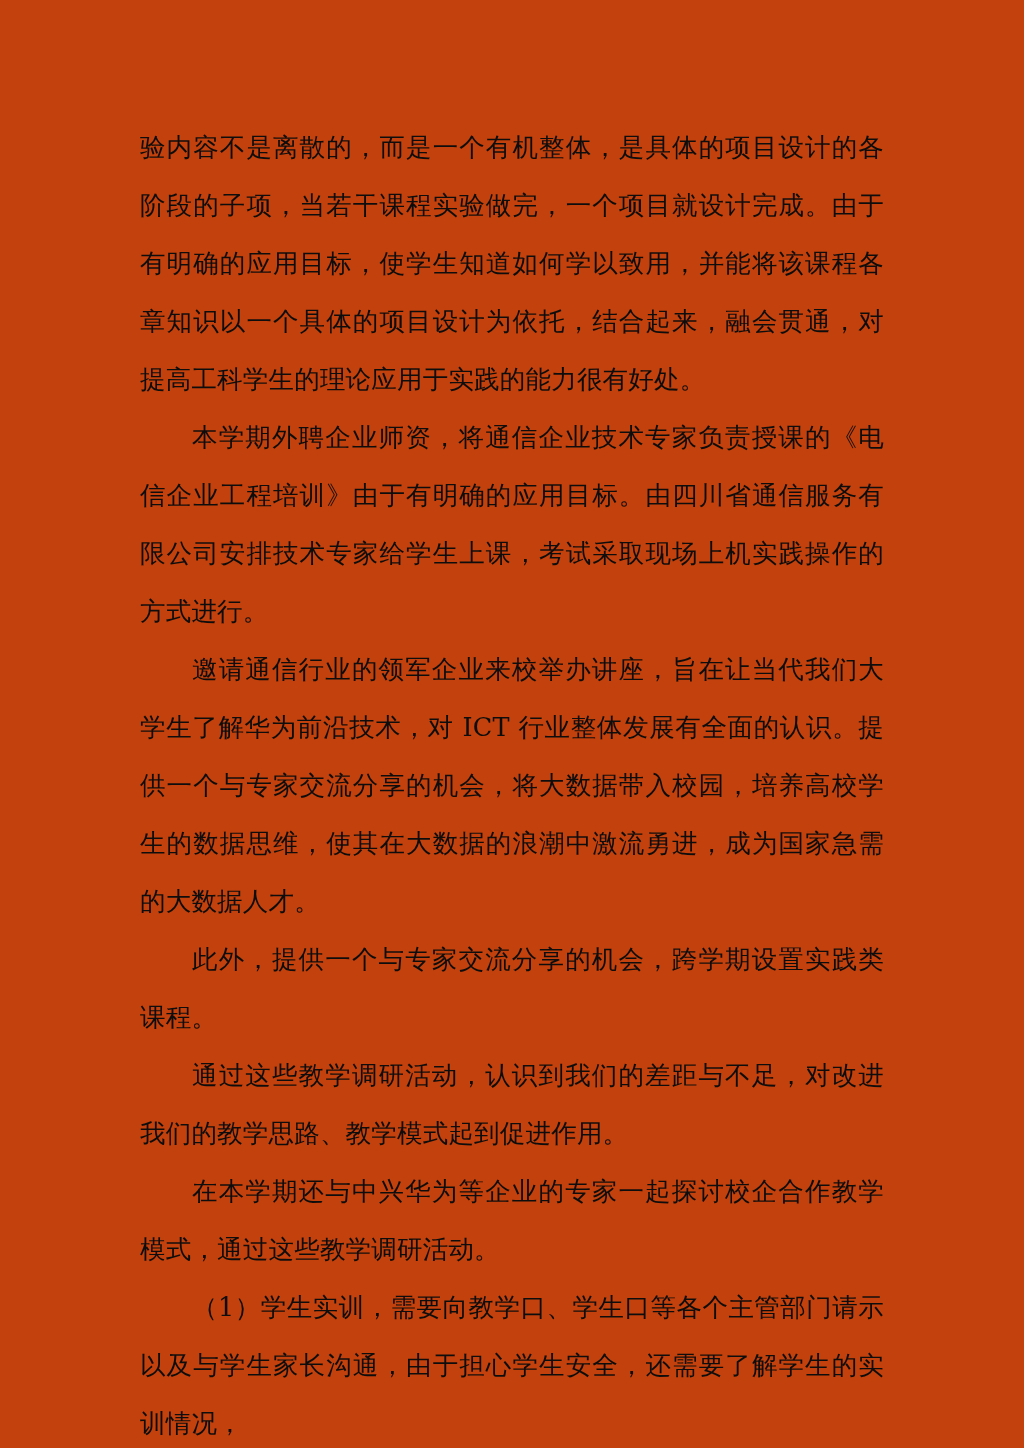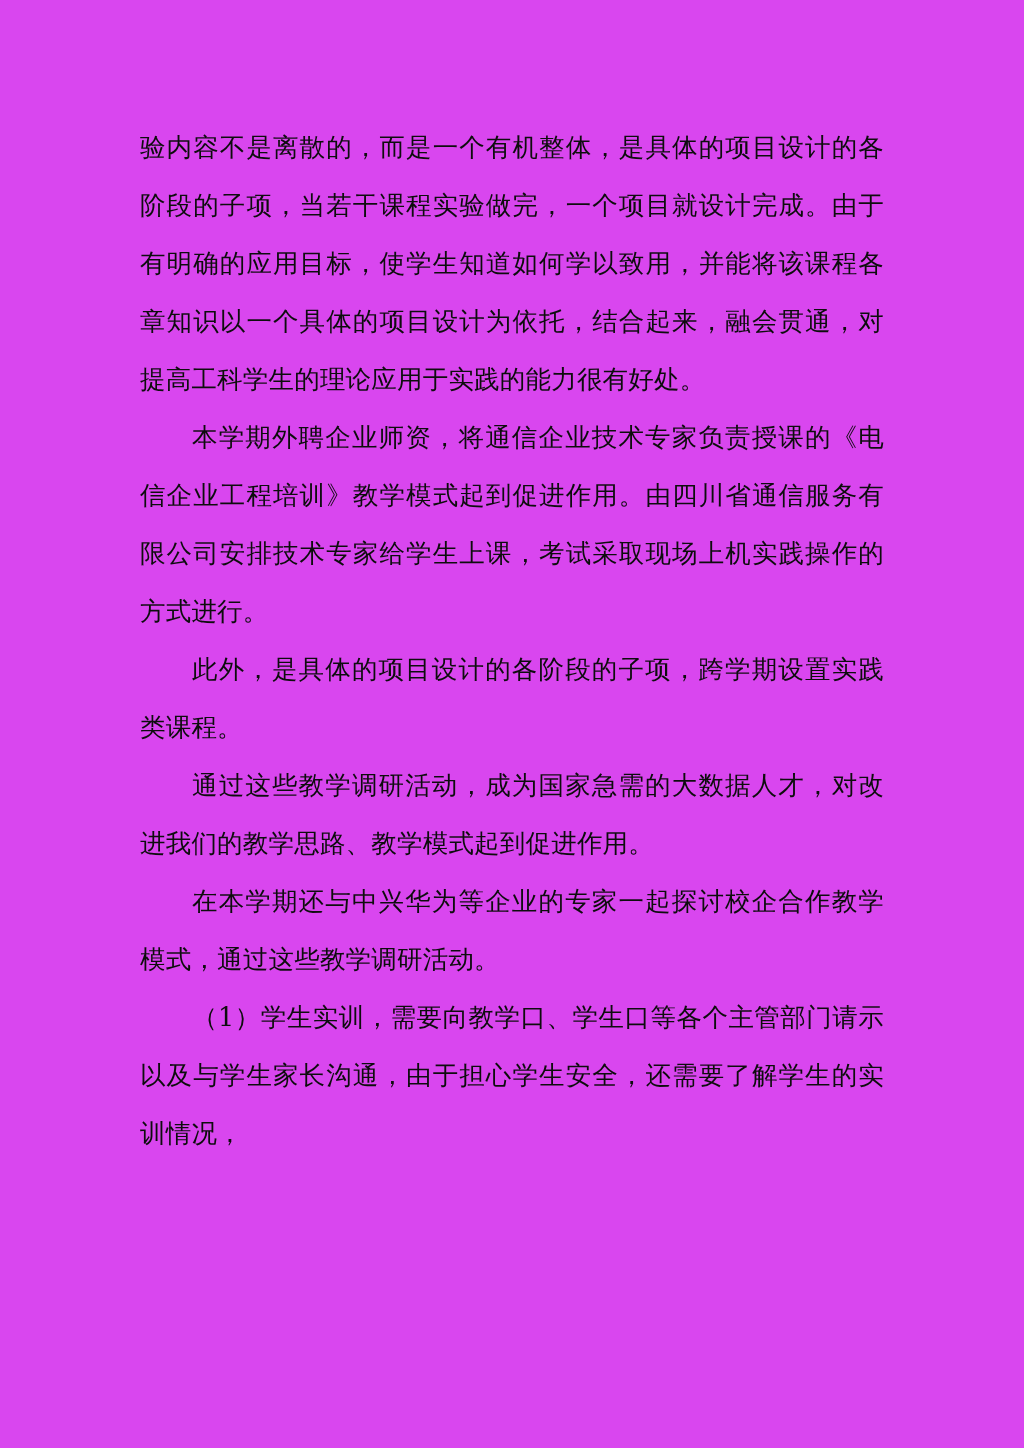--- a/index.html
+++ b/index.html
@@ -18,7 +18,7 @@
     position: relative;
     width: 1024px;
     height: 1448px;
-    background: #d946ef;
+    background: #c2410c;
     box-sizing: border-box;
     padding: 118px 140px 60px 140px;
   }

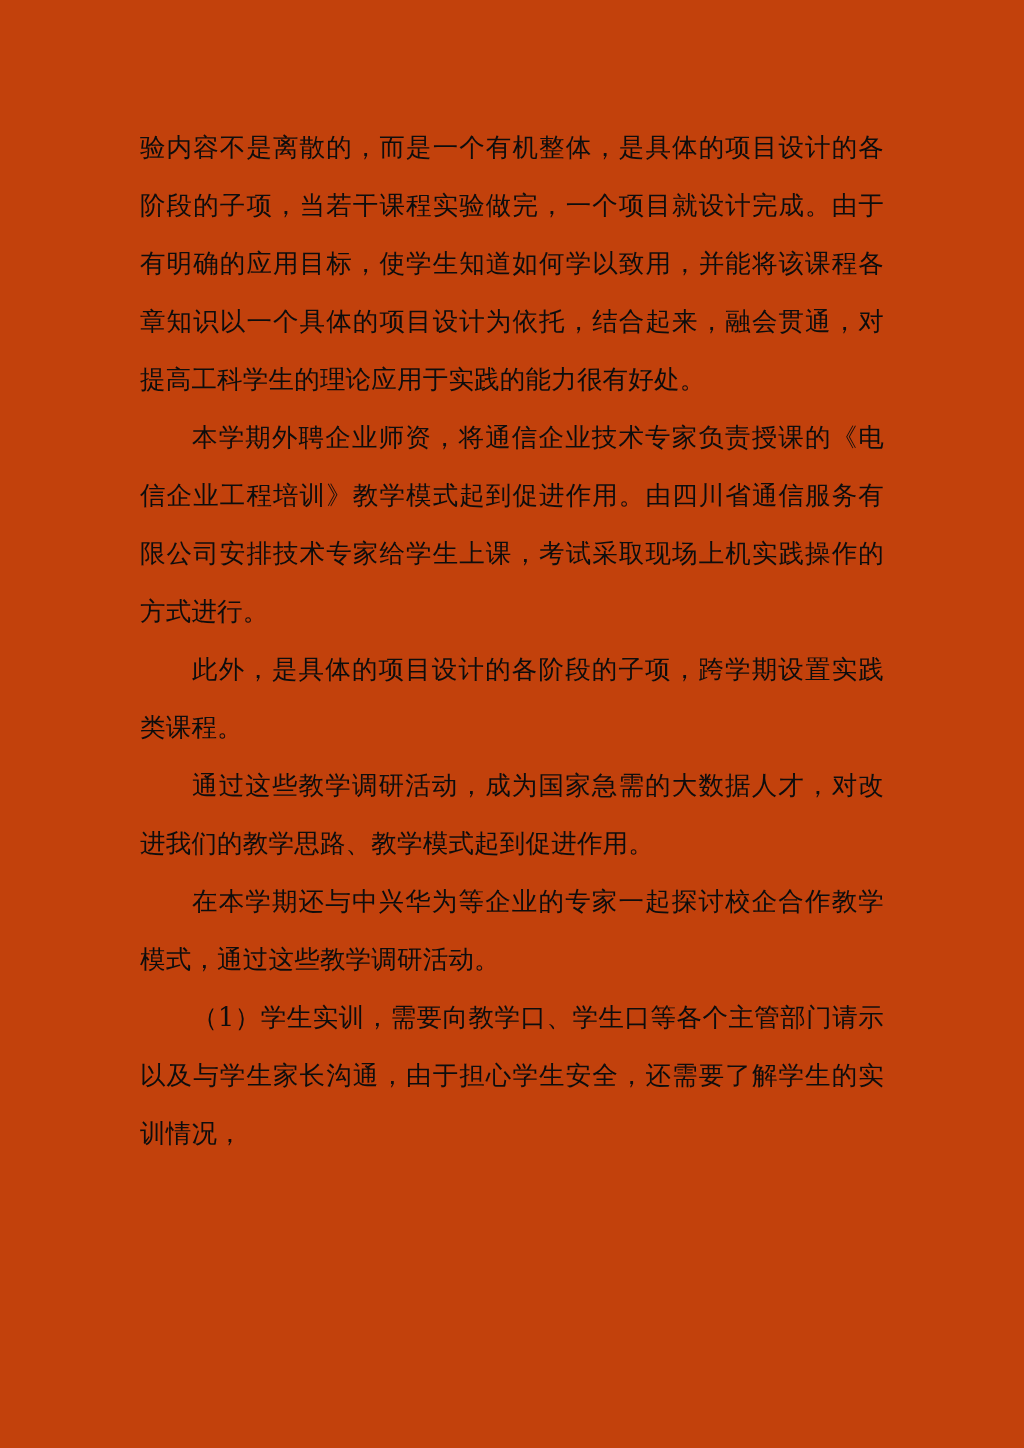--- a/index.html
+++ b/index.html
@@ -46,7 +46,7 @@
 <div class="page">
   <div class="doc-body">
     <p class="para">验内容不是离散的，而是一个有机整体，是具体的项目设计的各阶段的子项，当若干课程实验做完，一个项目就设计完成。由于有明确的应用目标，使学生知道如何学以致用，并能将该课程各章知识以一个具体的项目设计为依托，结合起来，融会贯通，对提高工科学生的理论应用于实践的能力很有好处。</p>
-    <p class="para indent">本学期外聘企业师资，将通信企业技术专家负责授课的《电信企业工程培训》教学模式起到促进作用。由四川省通信服务有限公司安排技术专家给学生上课，考试采取现场上机实践操作的方式进行。</p>
+    <p class="para indent">本学期外聘企业师资，将通信企业技术专家负责授课的《电信企业工程培训》由于有明确的应用目标。由四川省通信服务有限公司安排技术专家给学生上课，考试采取现场上机实践操作的方式进行。</p>
     <p class="para indent">此外，是具体的项目设计的各阶段的子项，跨学期设置实践类课程。</p>
     <p class="para indent">通过这些教学调研活动，成为国家急需的大数据人才，对改进我们的教学思路、教学模式起到促进作用。</p>
     <p class="para indent">在本学期还与中兴华为等企业的专家一起探讨校企合作教学模式，通过这些教学调研活动。</p>

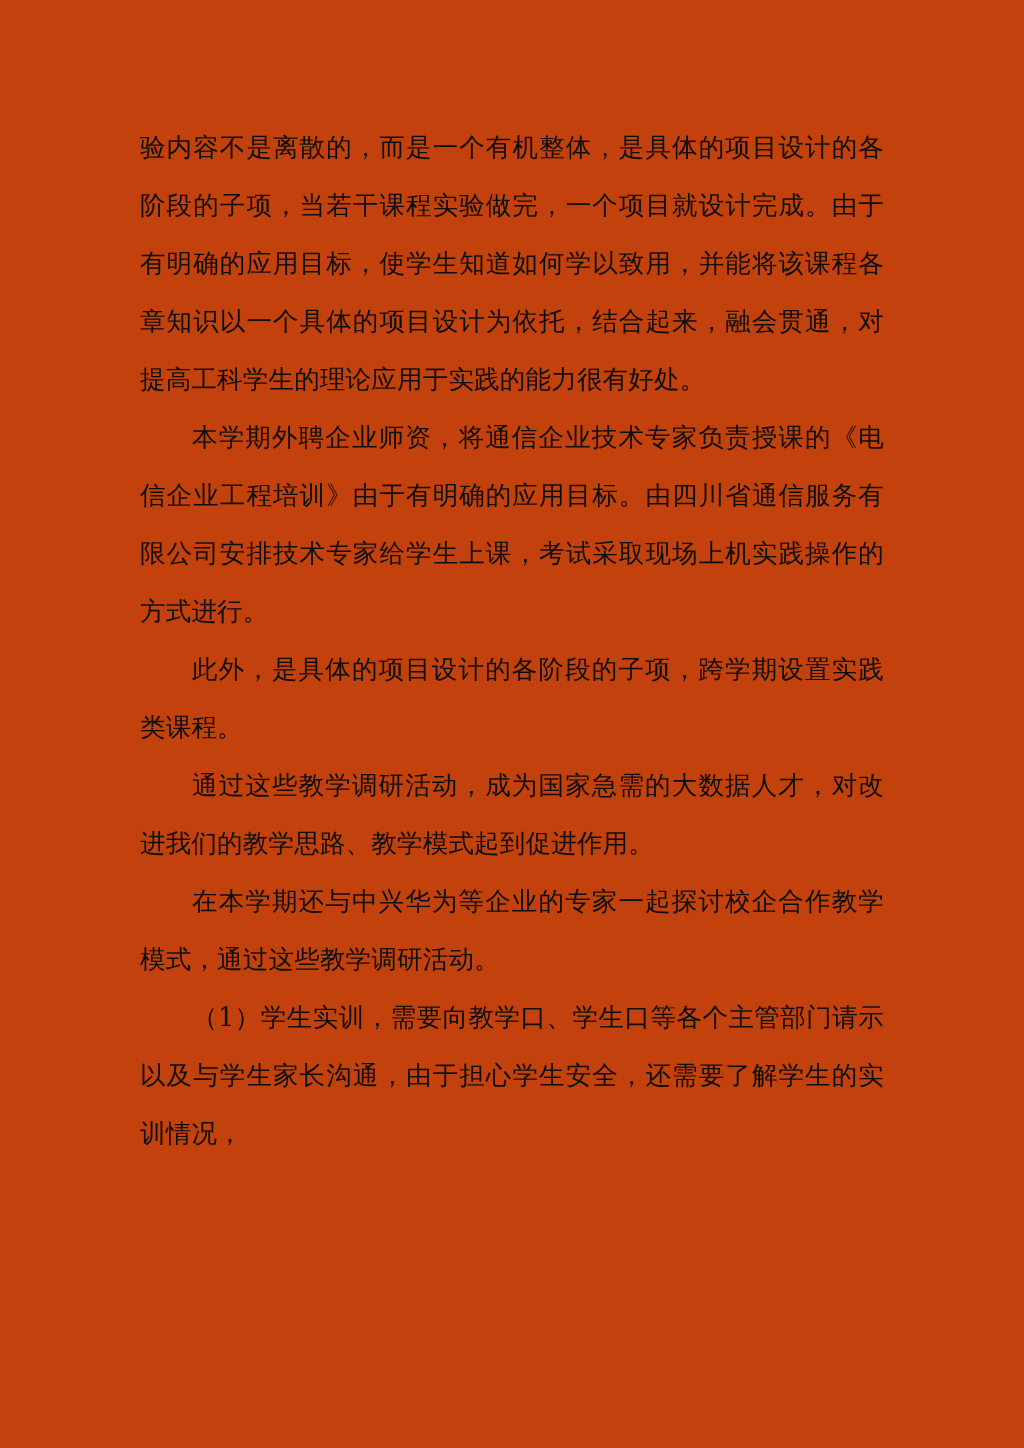--- a/index.html
+++ b/index.html
@@ -47,6 +47,7 @@
   <div class="doc-body">
     <p class="para">验内容不是离散的，而是一个有机整体，是具体的项目设计的各阶段的子项，当若干课程实验做完，一个项目就设计完成。由于有明确的应用目标，使学生知道如何学以致用，并能将该课程各章知识以一个具体的项目设计为依托，结合起来，融会贯通，对提高工科学生的理论应用于实践的能力很有好处。</p>
     <p class="para indent">本学期外聘企业师资，将通信企业技术专家负责授课的《电信企业工程培训》由于有明确的应用目标。由四川省通信服务有限公司安排技术专家给学生上课，考试采取现场上机实践操作的方式进行。</p>
+    <p class="para indent">邀请通信行业的领军企业来校举办讲座，旨在让当代我们大学生了解华为前沿技术，对 ICT 行业整体发展有全面的认识。提供一个与专家交流分享的机会，将大数据带入校园，培养高校学生的数据思维，使其在大数据的浪潮中激流勇进，成为国家急需的大数据人才。</p>
     <p class="para indent">此外，是具体的项目设计的各阶段的子项，跨学期设置实践类课程。</p>
     <p class="para indent">通过这些教学调研活动，成为国家急需的大数据人才，对改进我们的教学思路、教学模式起到促进作用。</p>
     <p class="para indent">在本学期还与中兴华为等企业的专家一起探讨校企合作教学模式，通过这些教学调研活动。</p>

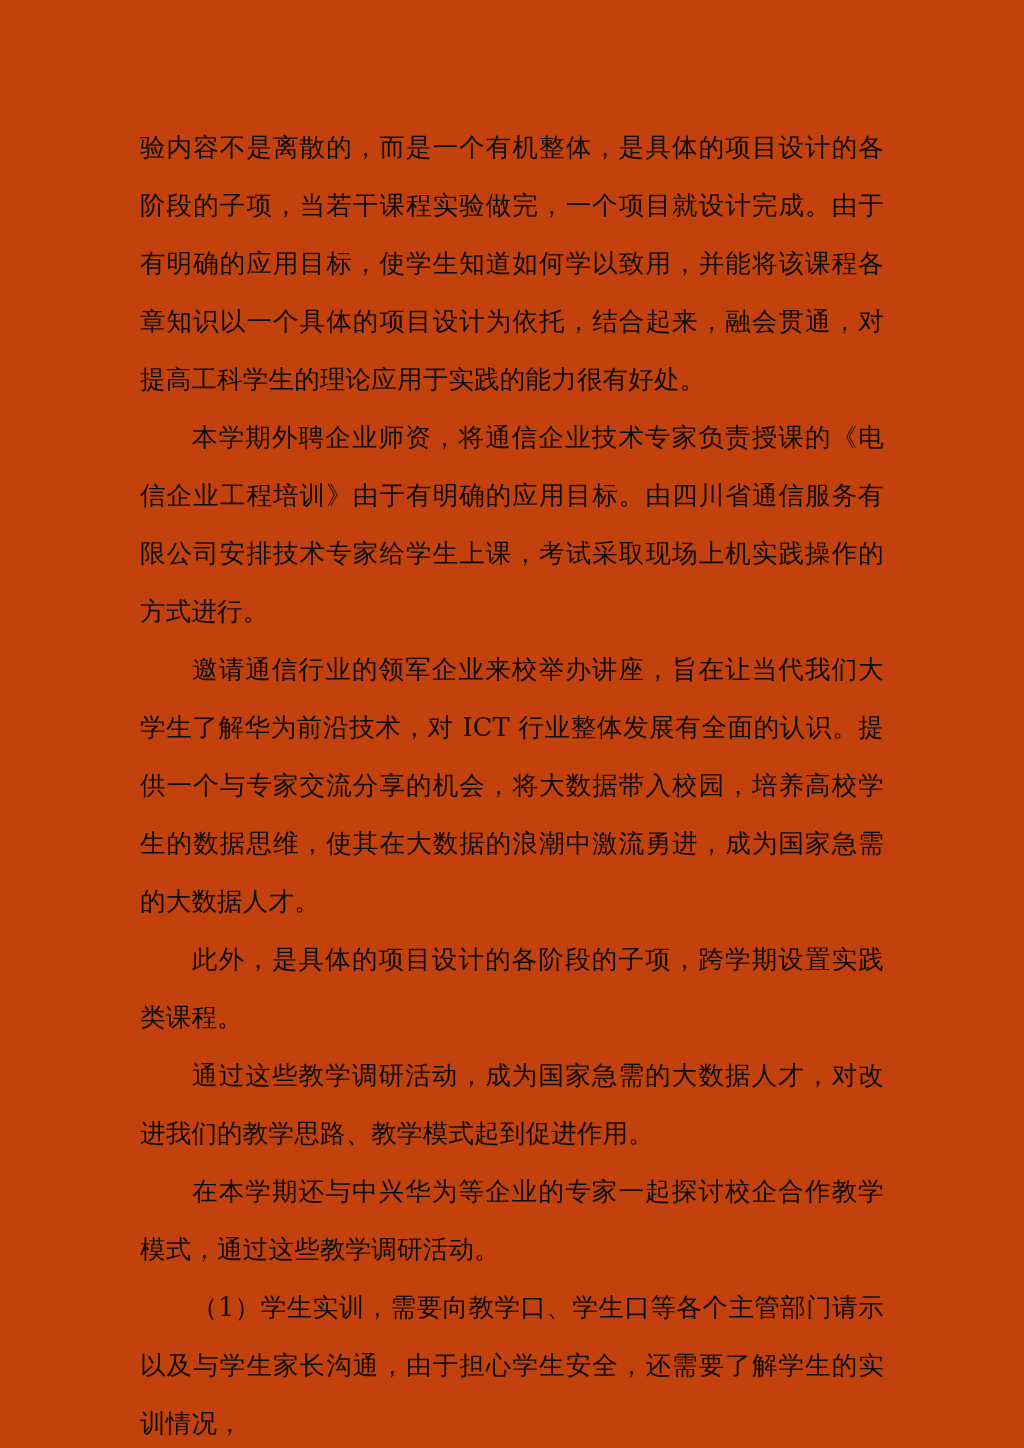--- a/index.html
+++ b/index.html
@@ -48,7 +48,7 @@
     <p class="para">验内容不是离散的，而是一个有机整体，是具体的项目设计的各阶段的子项，当若干课程实验做完，一个项目就设计完成。由于有明确的应用目标，使学生知道如何学以致用，并能将该课程各章知识以一个具体的项目设计为依托，结合起来，融会贯通，对提高工科学生的理论应用于实践的能力很有好处。</p>
     <p class="para indent">本学期外聘企业师资，将通信企业技术专家负责授课的《电信企业工程培训》由于有明确的应用目标。由四川省通信服务有限公司安排技术专家给学生上课，考试采取现场上机实践操作的方式进行。</p>
     <p class="para indent">邀请通信行业的领军企业来校举办讲座，旨在让当代我们大学生了解华为前沿技术，对 ICT 行业整体发展有全面的认识。提供一个与专家交流分享的机会，将大数据带入校园，培养高校学生的数据思维，使其在大数据的浪潮中激流勇进，成为国家急需的大数据人才。</p>
-    <p class="para indent">此外，是具体的项目设计的各阶段的子项，跨学期设置实践类课程。</p>
+    <p class="para indent">此外，提供一个与专家交流分享的机会，跨学期设置实践类课程。</p>
     <p class="para indent">通过这些教学调研活动，成为国家急需的大数据人才，对改进我们的教学思路、教学模式起到促进作用。</p>
     <p class="para indent">在本学期还与中兴华为等企业的专家一起探讨校企合作教学模式，通过这些教学调研活动。</p>
     <p class="para indent">（1）学生实训，需要向教学口、学生口等各个主管部门请示以及与学生家长沟通，由于担心学生安全，还需要了解学生的实训情况，</p>

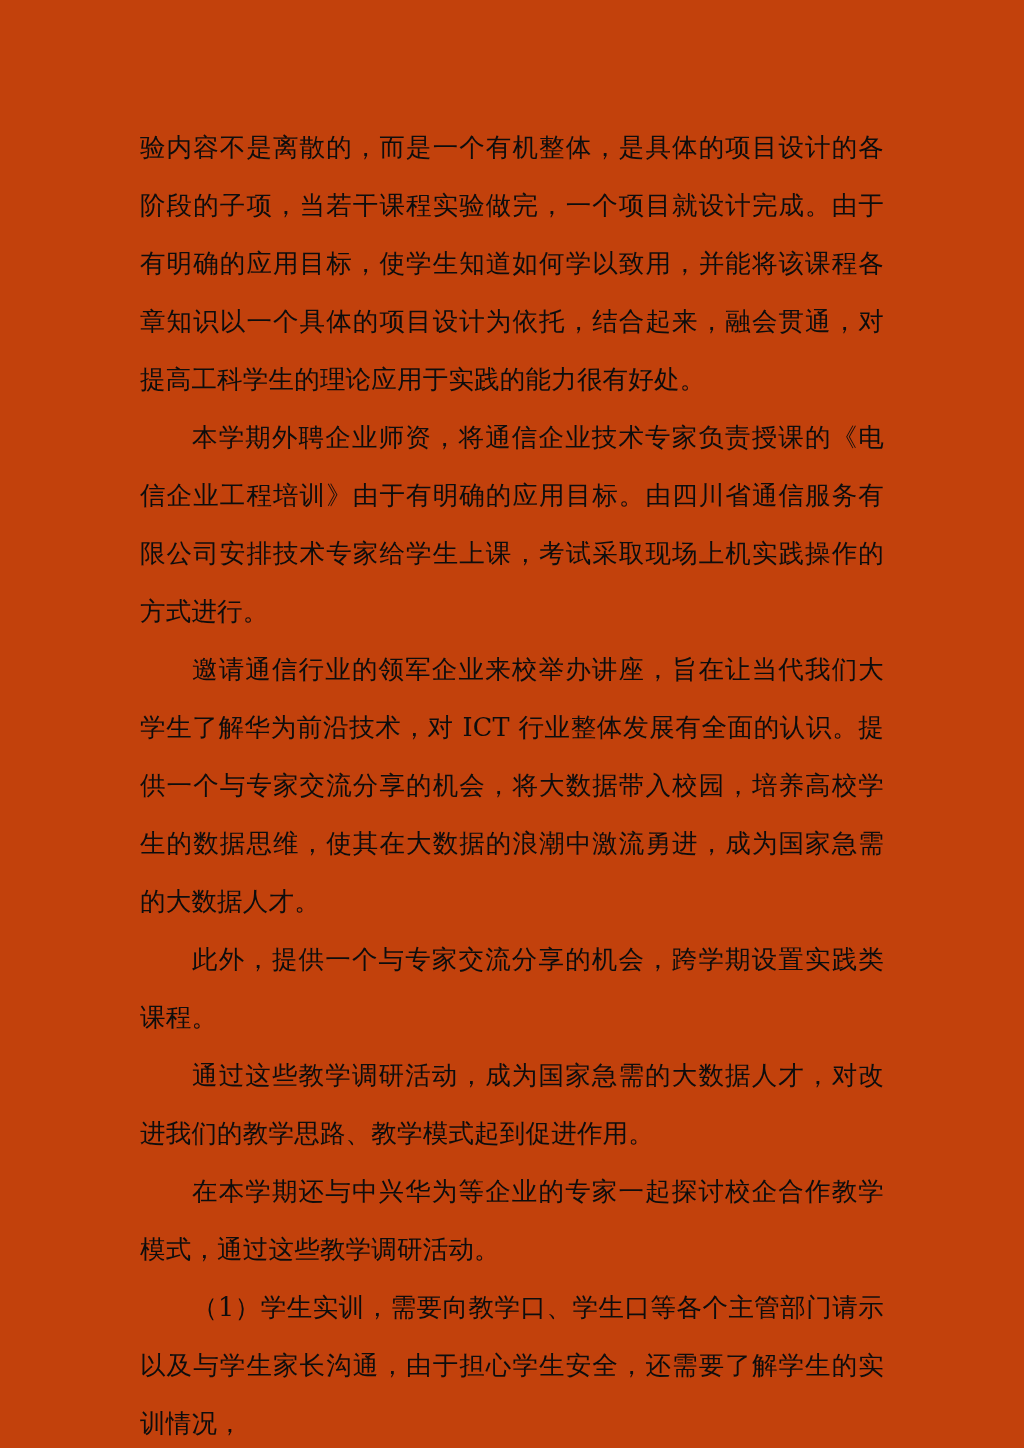--- a/index.html
+++ b/index.html
@@ -49,7 +49,7 @@
     <p class="para indent">本学期外聘企业师资，将通信企业技术专家负责授课的《电信企业工程培训》由于有明确的应用目标。由四川省通信服务有限公司安排技术专家给学生上课，考试采取现场上机实践操作的方式进行。</p>
     <p class="para indent">邀请通信行业的领军企业来校举办讲座，旨在让当代我们大学生了解华为前沿技术，对 ICT 行业整体发展有全面的认识。提供一个与专家交流分享的机会，将大数据带入校园，培养高校学生的数据思维，使其在大数据的浪潮中激流勇进，成为国家急需的大数据人才。</p>
     <p class="para indent">此外，提供一个与专家交流分享的机会，跨学期设置实践类课程。</p>
-    <p class="para indent">通过这些教学调研活动，成为国家急需的大数据人才，对改进我们的教学思路、教学模式起到促进作用。</p>
+    <p class="para indent">通过这些教学调研活动，认识到我们的差距与不足，对改进我们的教学思路、教学模式起到促进作用。</p>
     <p class="para indent">在本学期还与中兴华为等企业的专家一起探讨校企合作教学模式，通过这些教学调研活动。</p>
     <p class="para indent">（1）学生实训，需要向教学口、学生口等各个主管部门请示以及与学生家长沟通，由于担心学生安全，还需要了解学生的实训情况，</p>
   </div>

